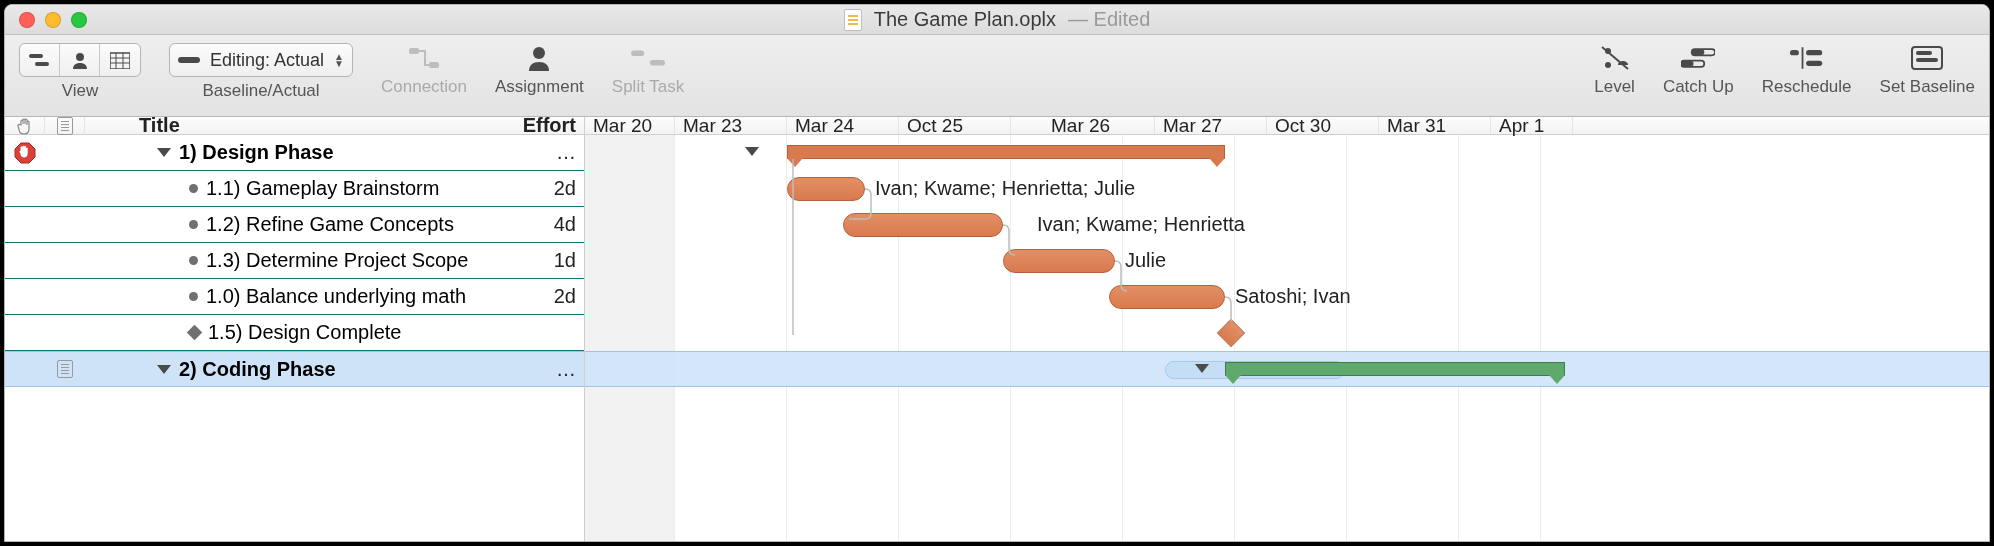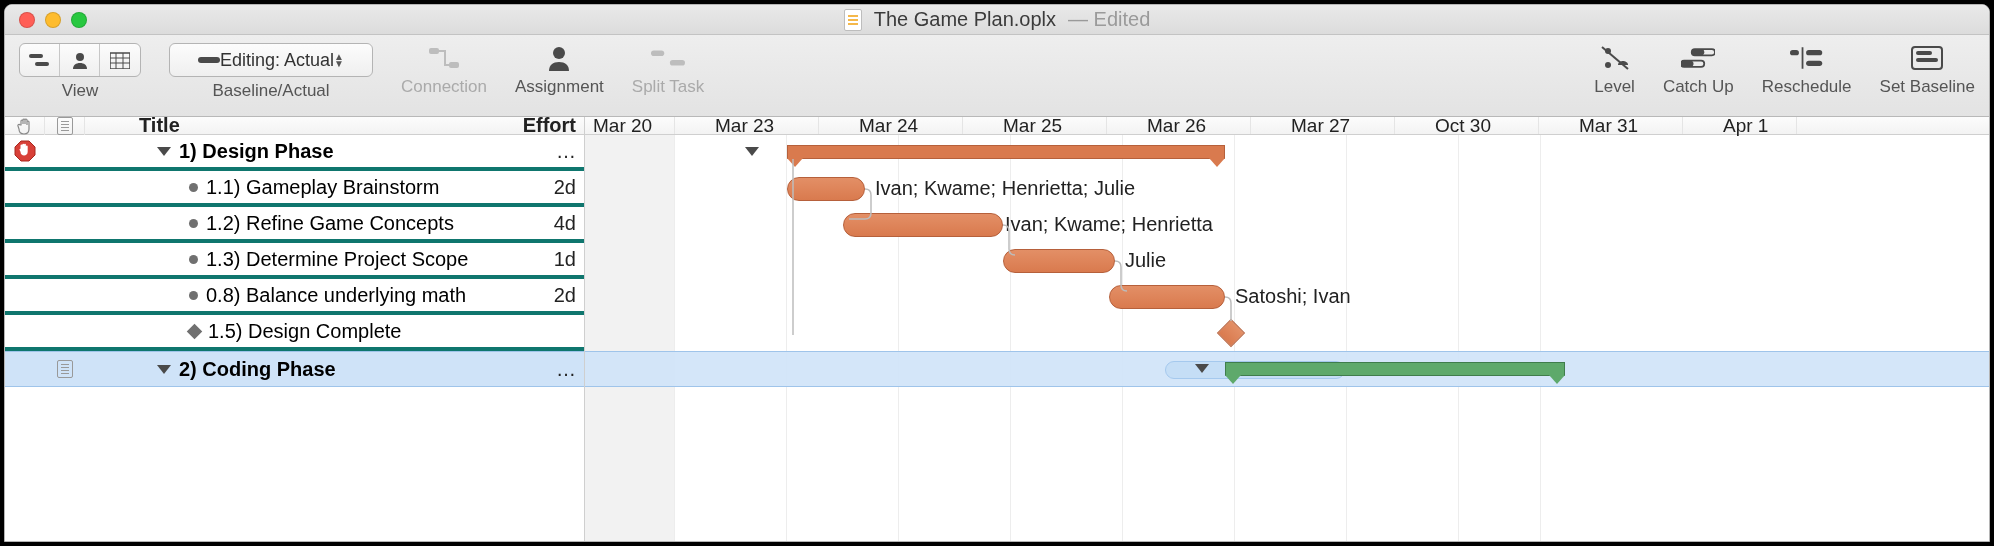--- a/index.html
+++ b/index.html
@@ -101,7 +101,8 @@
     background: linear-gradient(#fcfcfc,#efefef);
     display: flex;
     align-items: center;
-    padding: 0 28px;
+    padding: 0 8px;
+    gap: 10px;
     font-size: 18px;
     color: #333;
   }

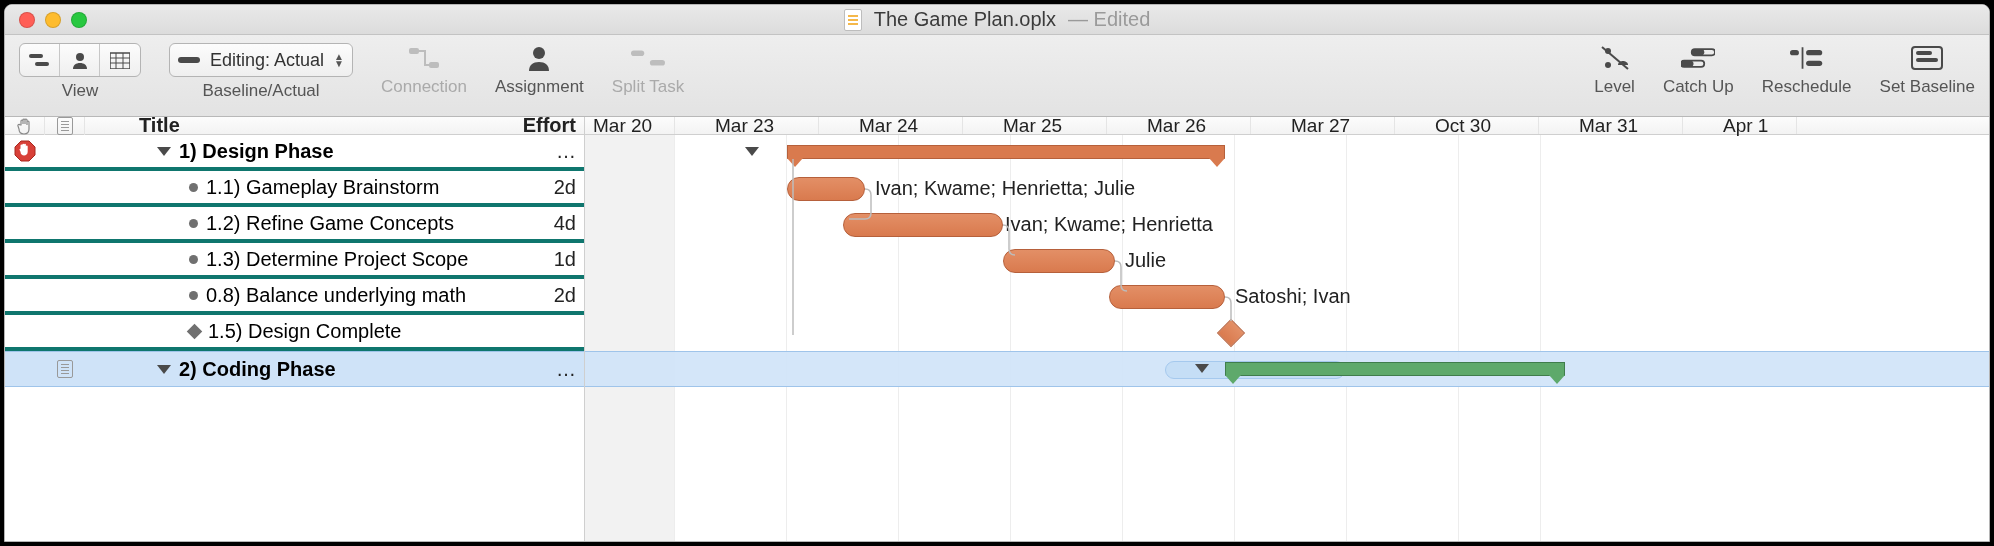--- a/index.html
+++ b/index.html
@@ -131,7 +131,6 @@
     flex: 1;
     display: flex;
     position: relative;
-    gap: 32px;
   }
   .datecell {
     border-right: 1px solid #e5e5e5;

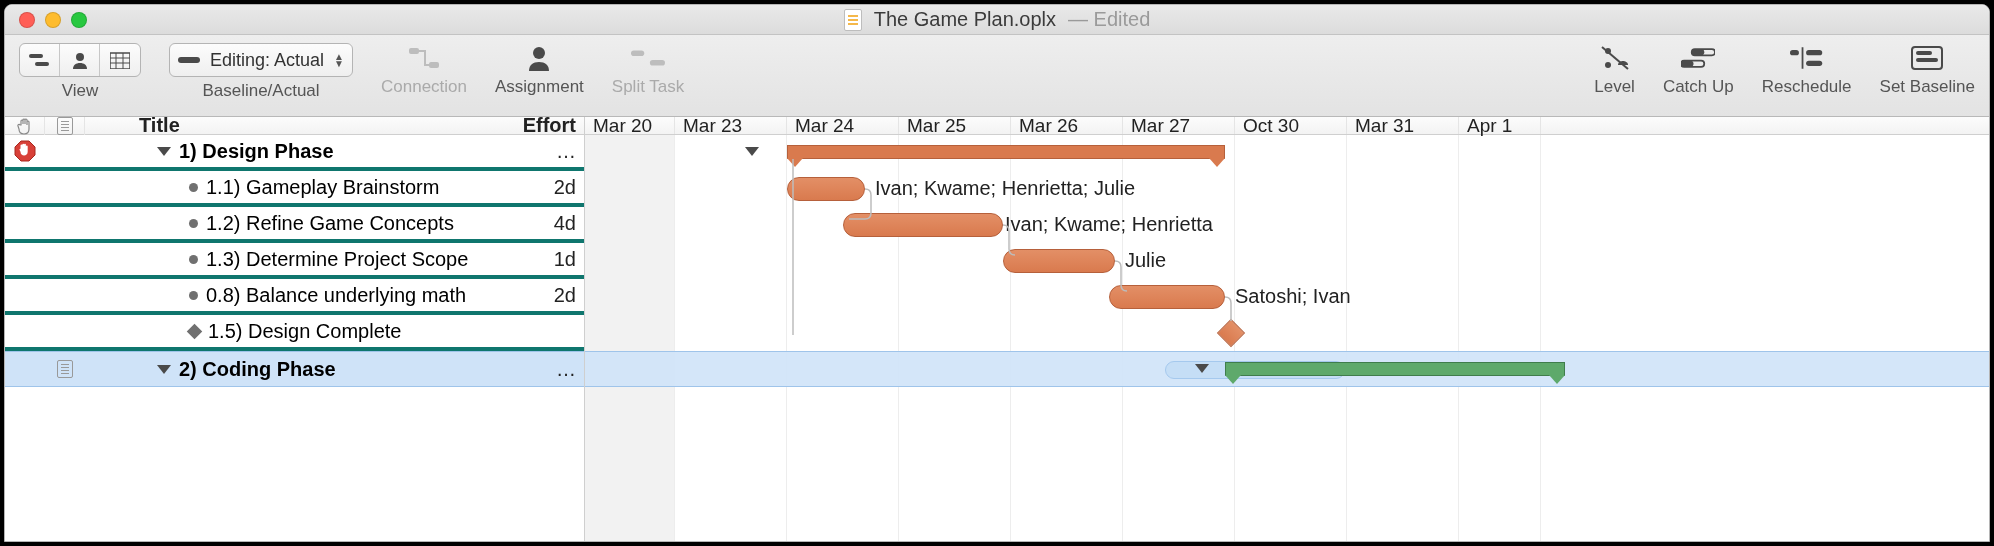--- a/index.html
+++ b/index.html
@@ -385,7 +385,7 @@
         <div class="datecell" style="width: 90px;">Mar 20</div>
         <div class="datecell" style="width: 112px;">Mar 23</div>
         <div class="datecell" style="width: 112px;">Mar 24</div>
-        <div class="datecell" style="width: 112px;">Mar 25</div>
+        <div class="datecell" style="width: 112px;">Oct 25</div>
         <div class="datecell" style="width: 112px;">Mar 26</div>
         <div class="datecell" style="width: 112px;">Mar 27</div>
         <div class="datecell" style="width: 112px;">Oct 30</div>

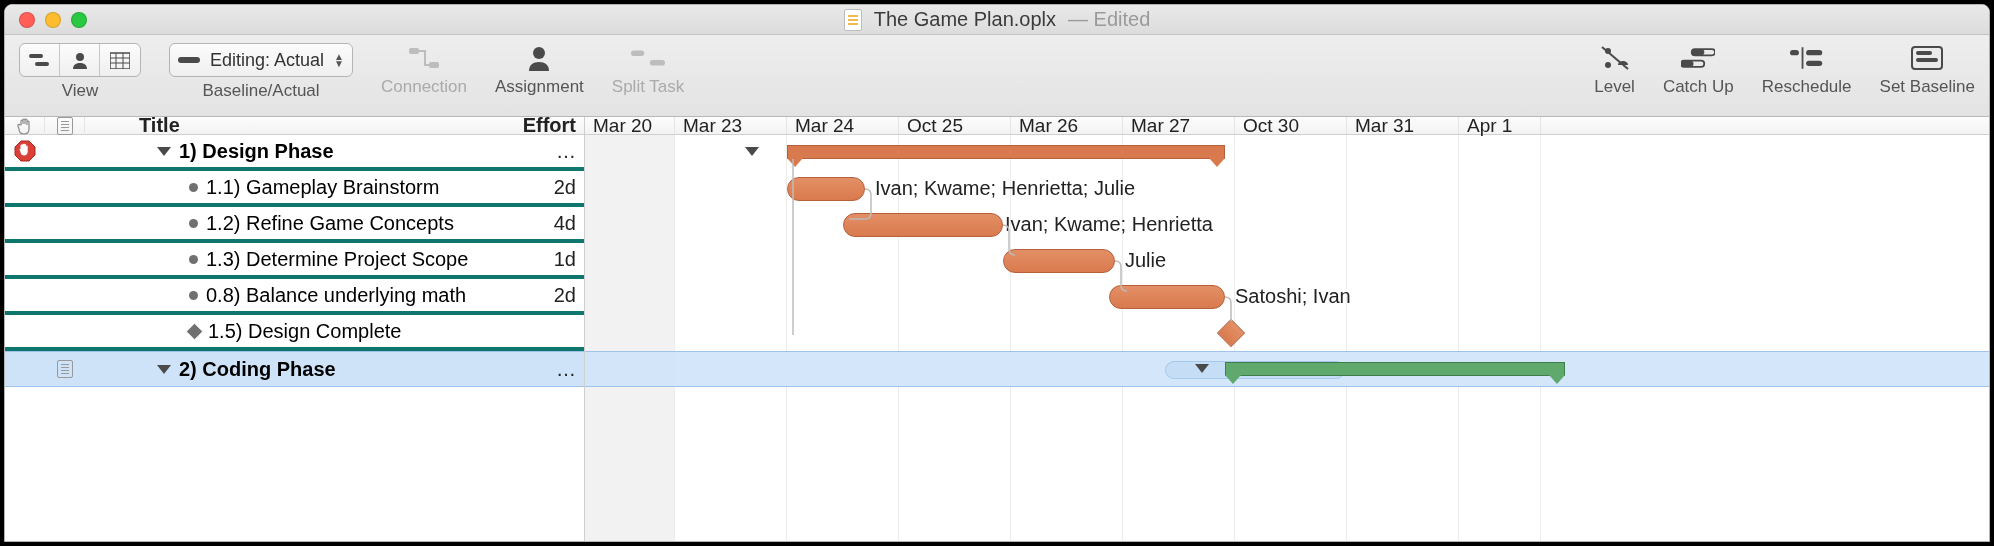--- a/index.html
+++ b/index.html
@@ -386,7 +386,7 @@
         <div class="datecell" style="width: 112px;">Mar 23</div>
         <div class="datecell" style="width: 112px;">Mar 24</div>
         <div class="datecell" style="width: 112px;">Oct 25</div>
-        <div class="datecell" style="width: 112px;">Mar 26</div>
+        <div class="datecell" style="width: 112px; margin-left: 32px;">Mar 26</div>
         <div class="datecell" style="width: 112px;">Mar 27</div>
         <div class="datecell" style="width: 112px;">Oct 30</div>
         <div class="datecell" style="width: 112px;">Mar 31</div>

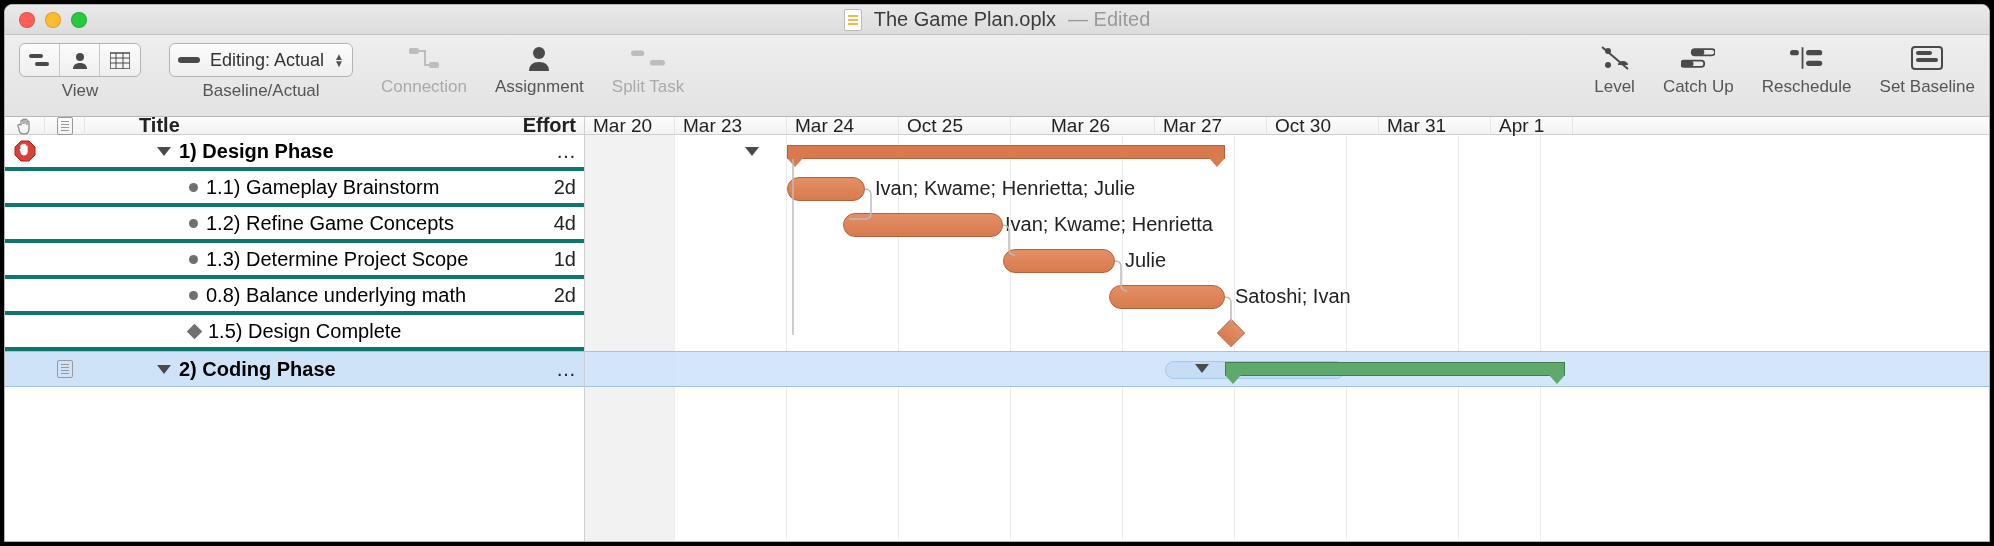--- a/index.html
+++ b/index.html
@@ -149,7 +149,7 @@
     height: 36px;
     display: flex;
     align-items: center;
-    border-bottom: 4px solid #0f766e;
+    border-bottom: 1px solid #0f766e;
     font-size: 20px;
   }
   .row.sel { background: #cfe3f8; border-top: 1px solid #9fc4ea; border-bottom: 1px solid #9fc4ea; }

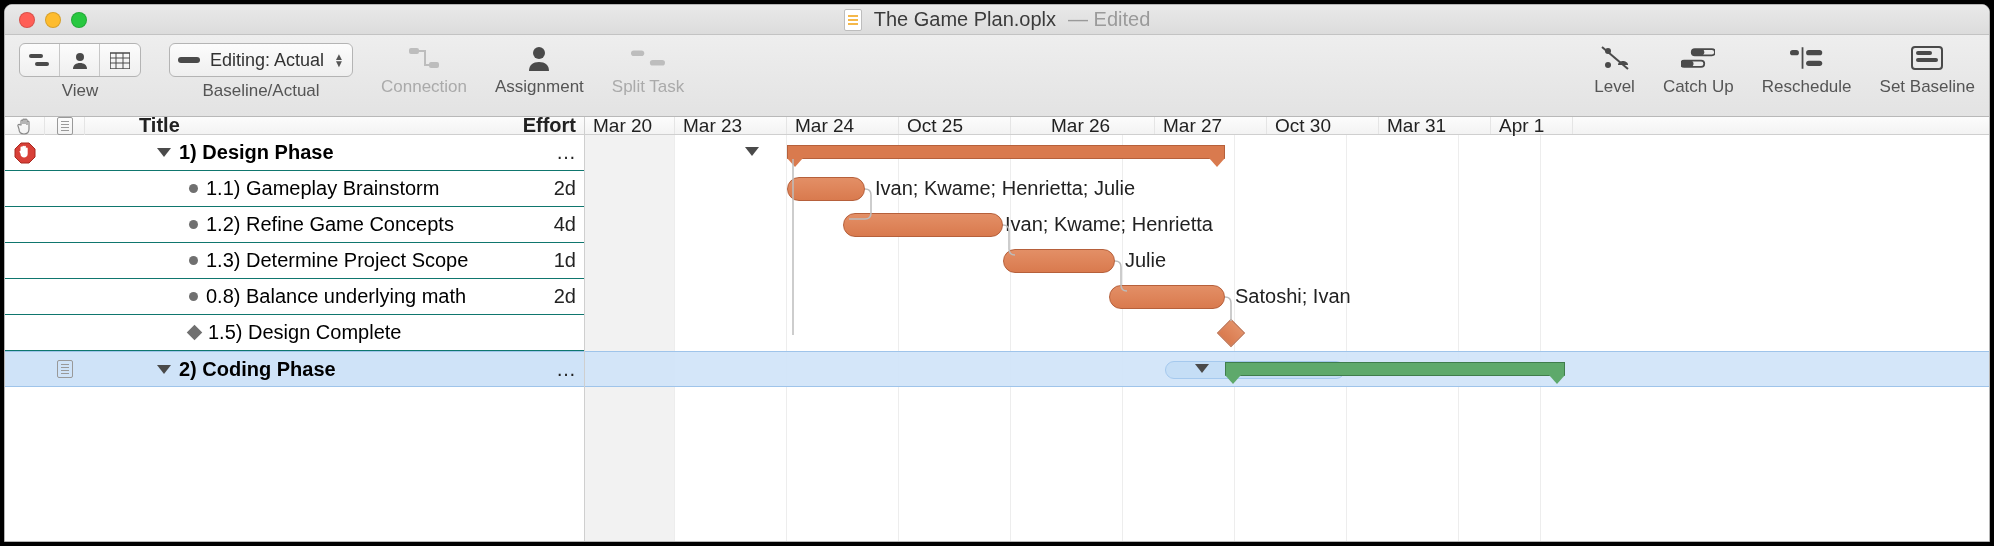--- a/index.html
+++ b/index.html
@@ -492,7 +492,7 @@
           </div>
           <div class="grow">
             <div class="bar" style="left: 258px; width: 160px;"></div>
-            <div class="asslabel" style="left: 420px;">Ivan; Kwame; Henrietta</div>
+            <div class="asslabel" style="left: 452px;">Ivan; Kwame; Henrietta</div>
           </div>
           <div class="grow">
             <div class="bar" style="left: 418px; width: 112px;"></div>

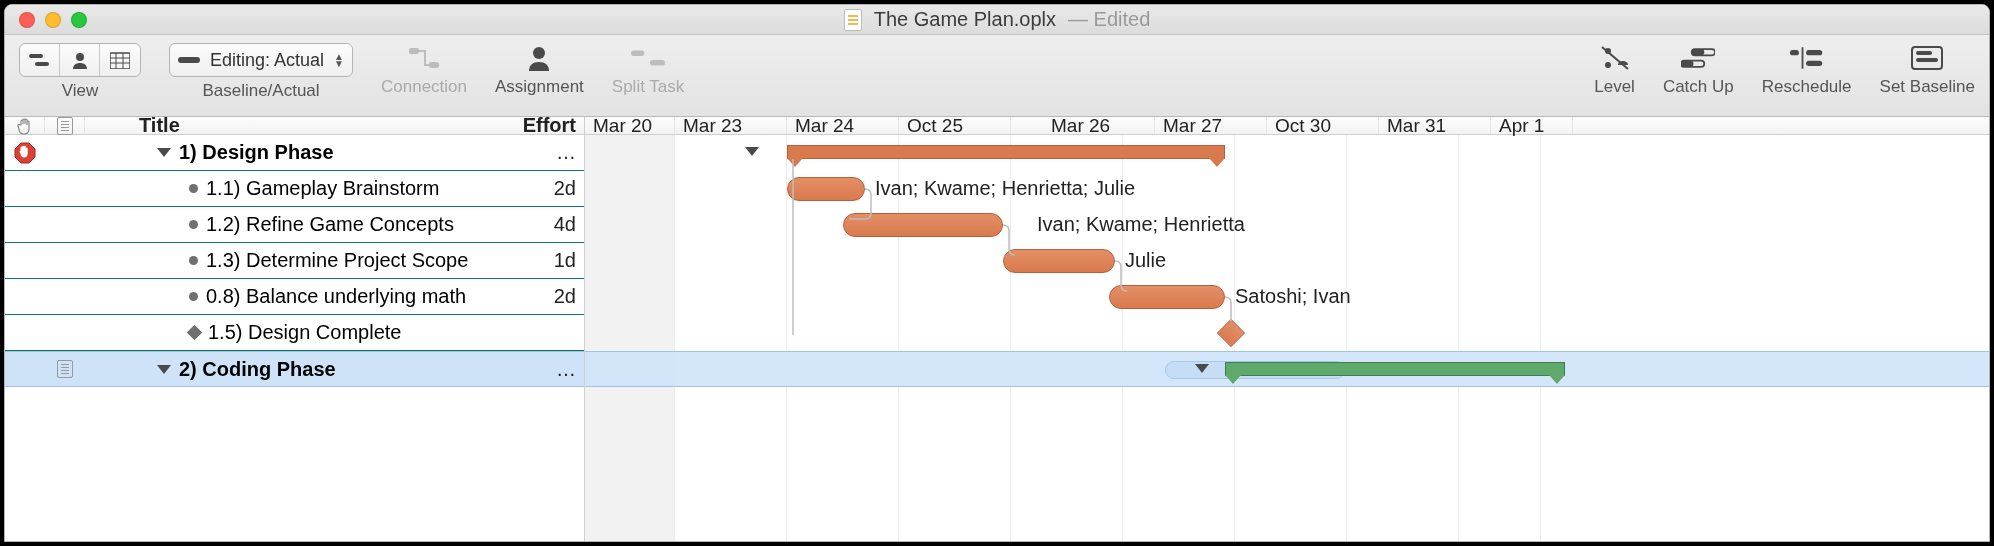--- a/index.html
+++ b/index.html
@@ -444,7 +444,7 @@
           <div class="c-note"></div>
           <div class="c-title indent2">
             <span class="disc"></span>
-            <span>0.8)  Balance underlying math</span>
+            <span>1.0)  Balance underlying math</span>
           </div>
           <div class="c-effort">2d</div>
         </div>

